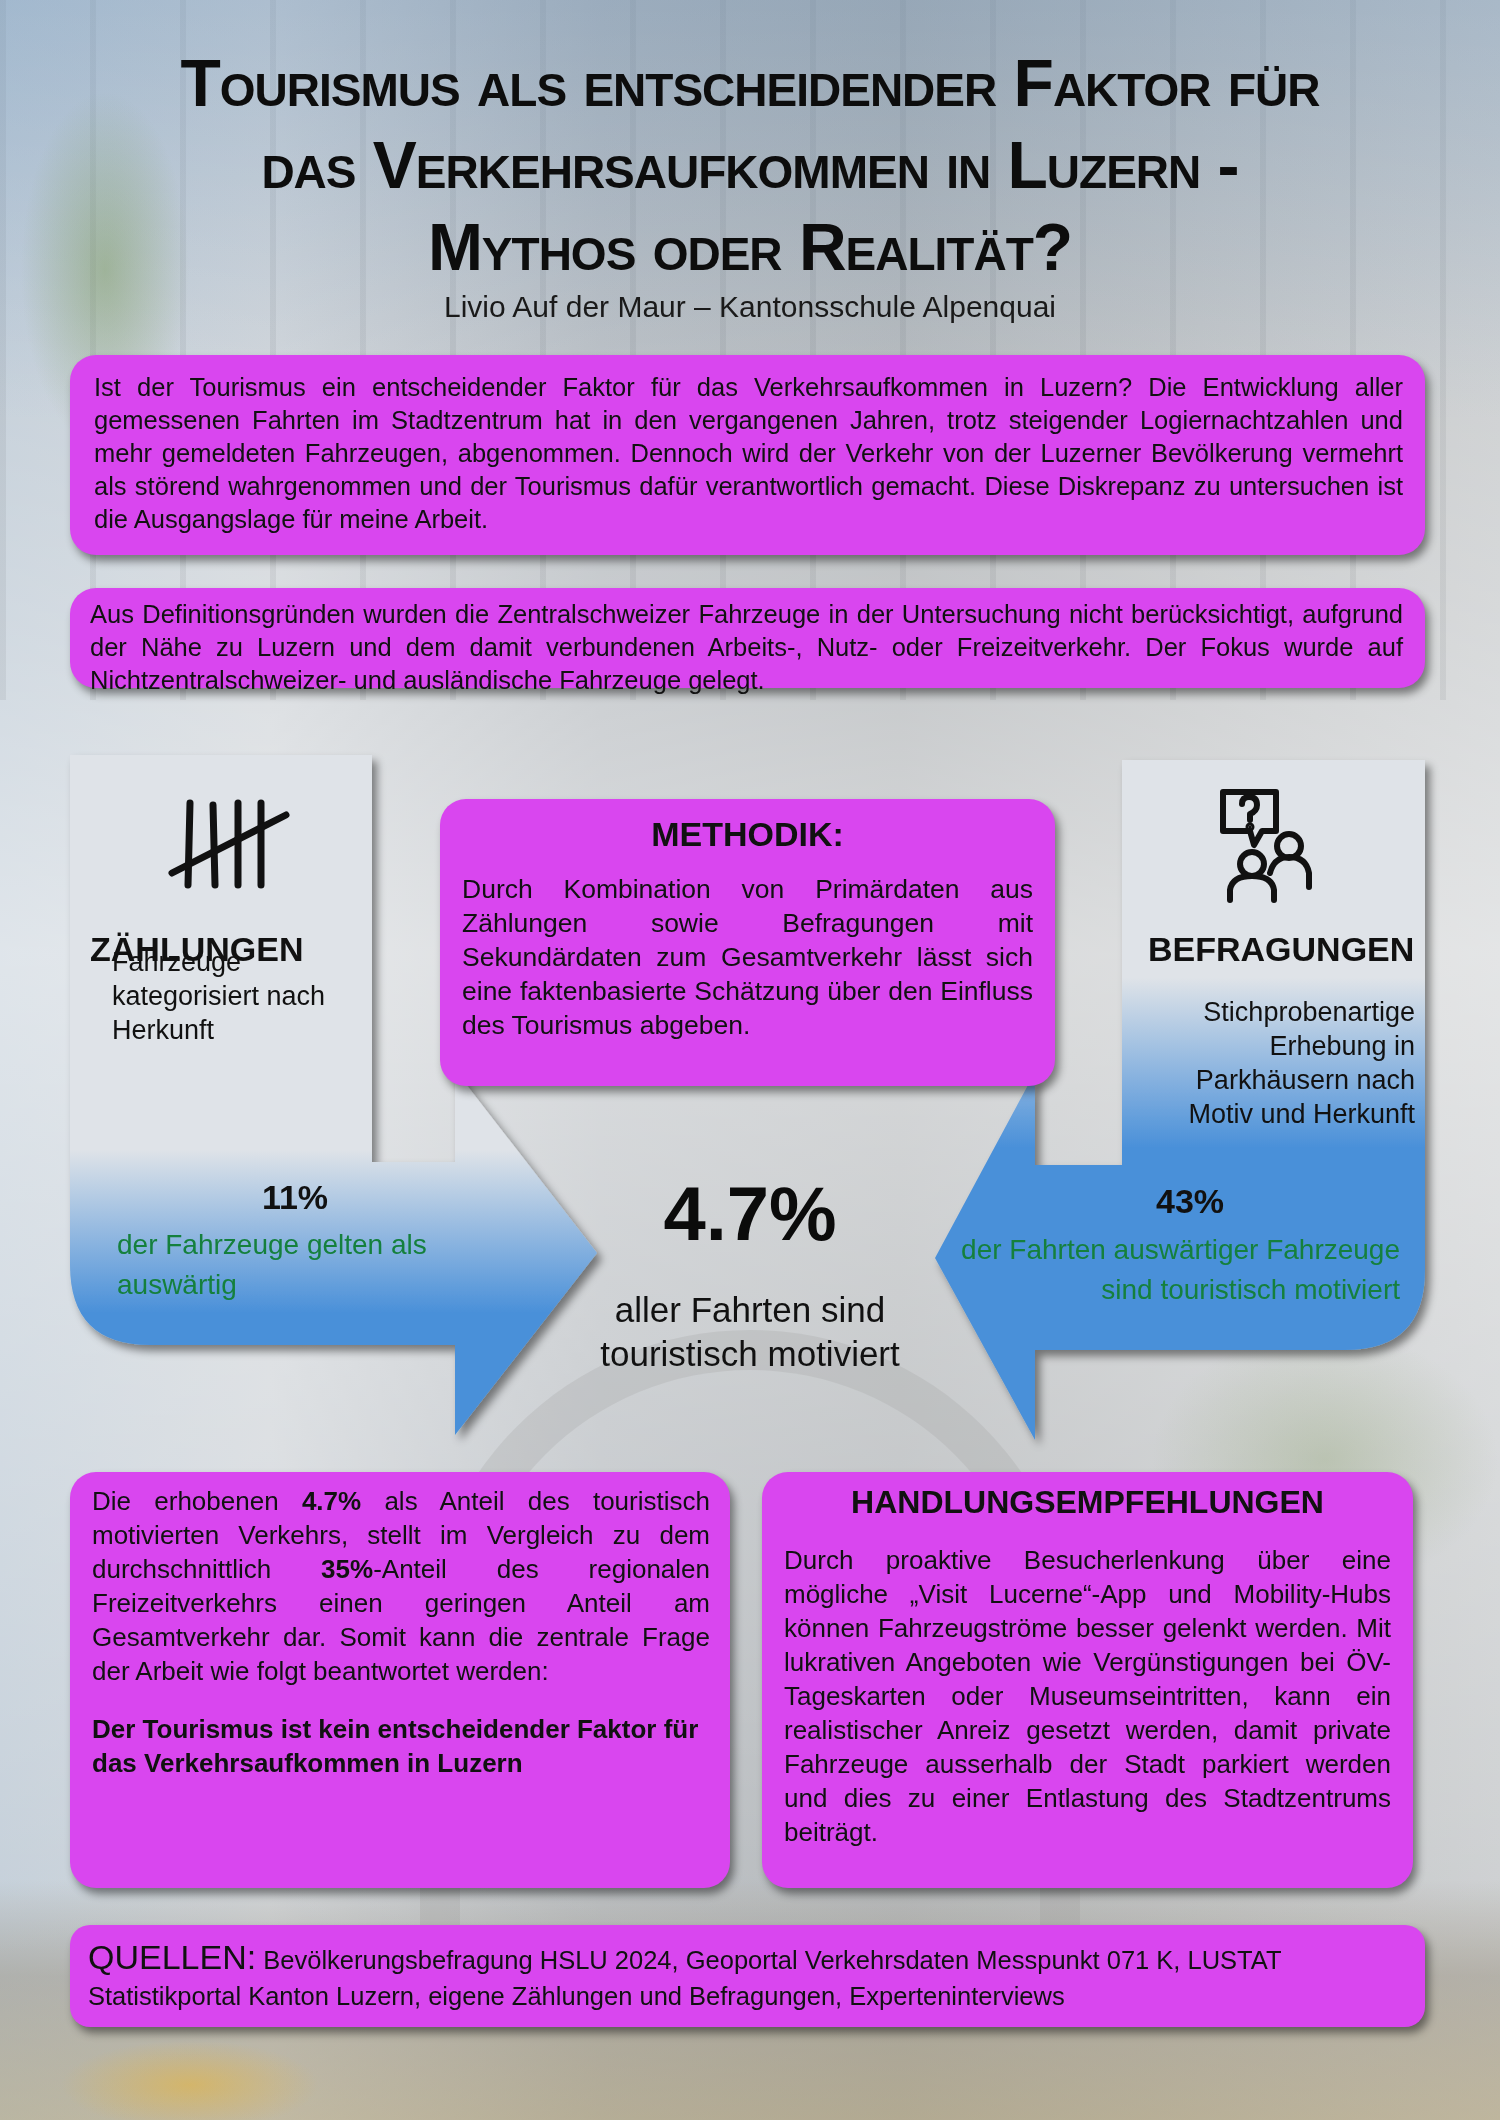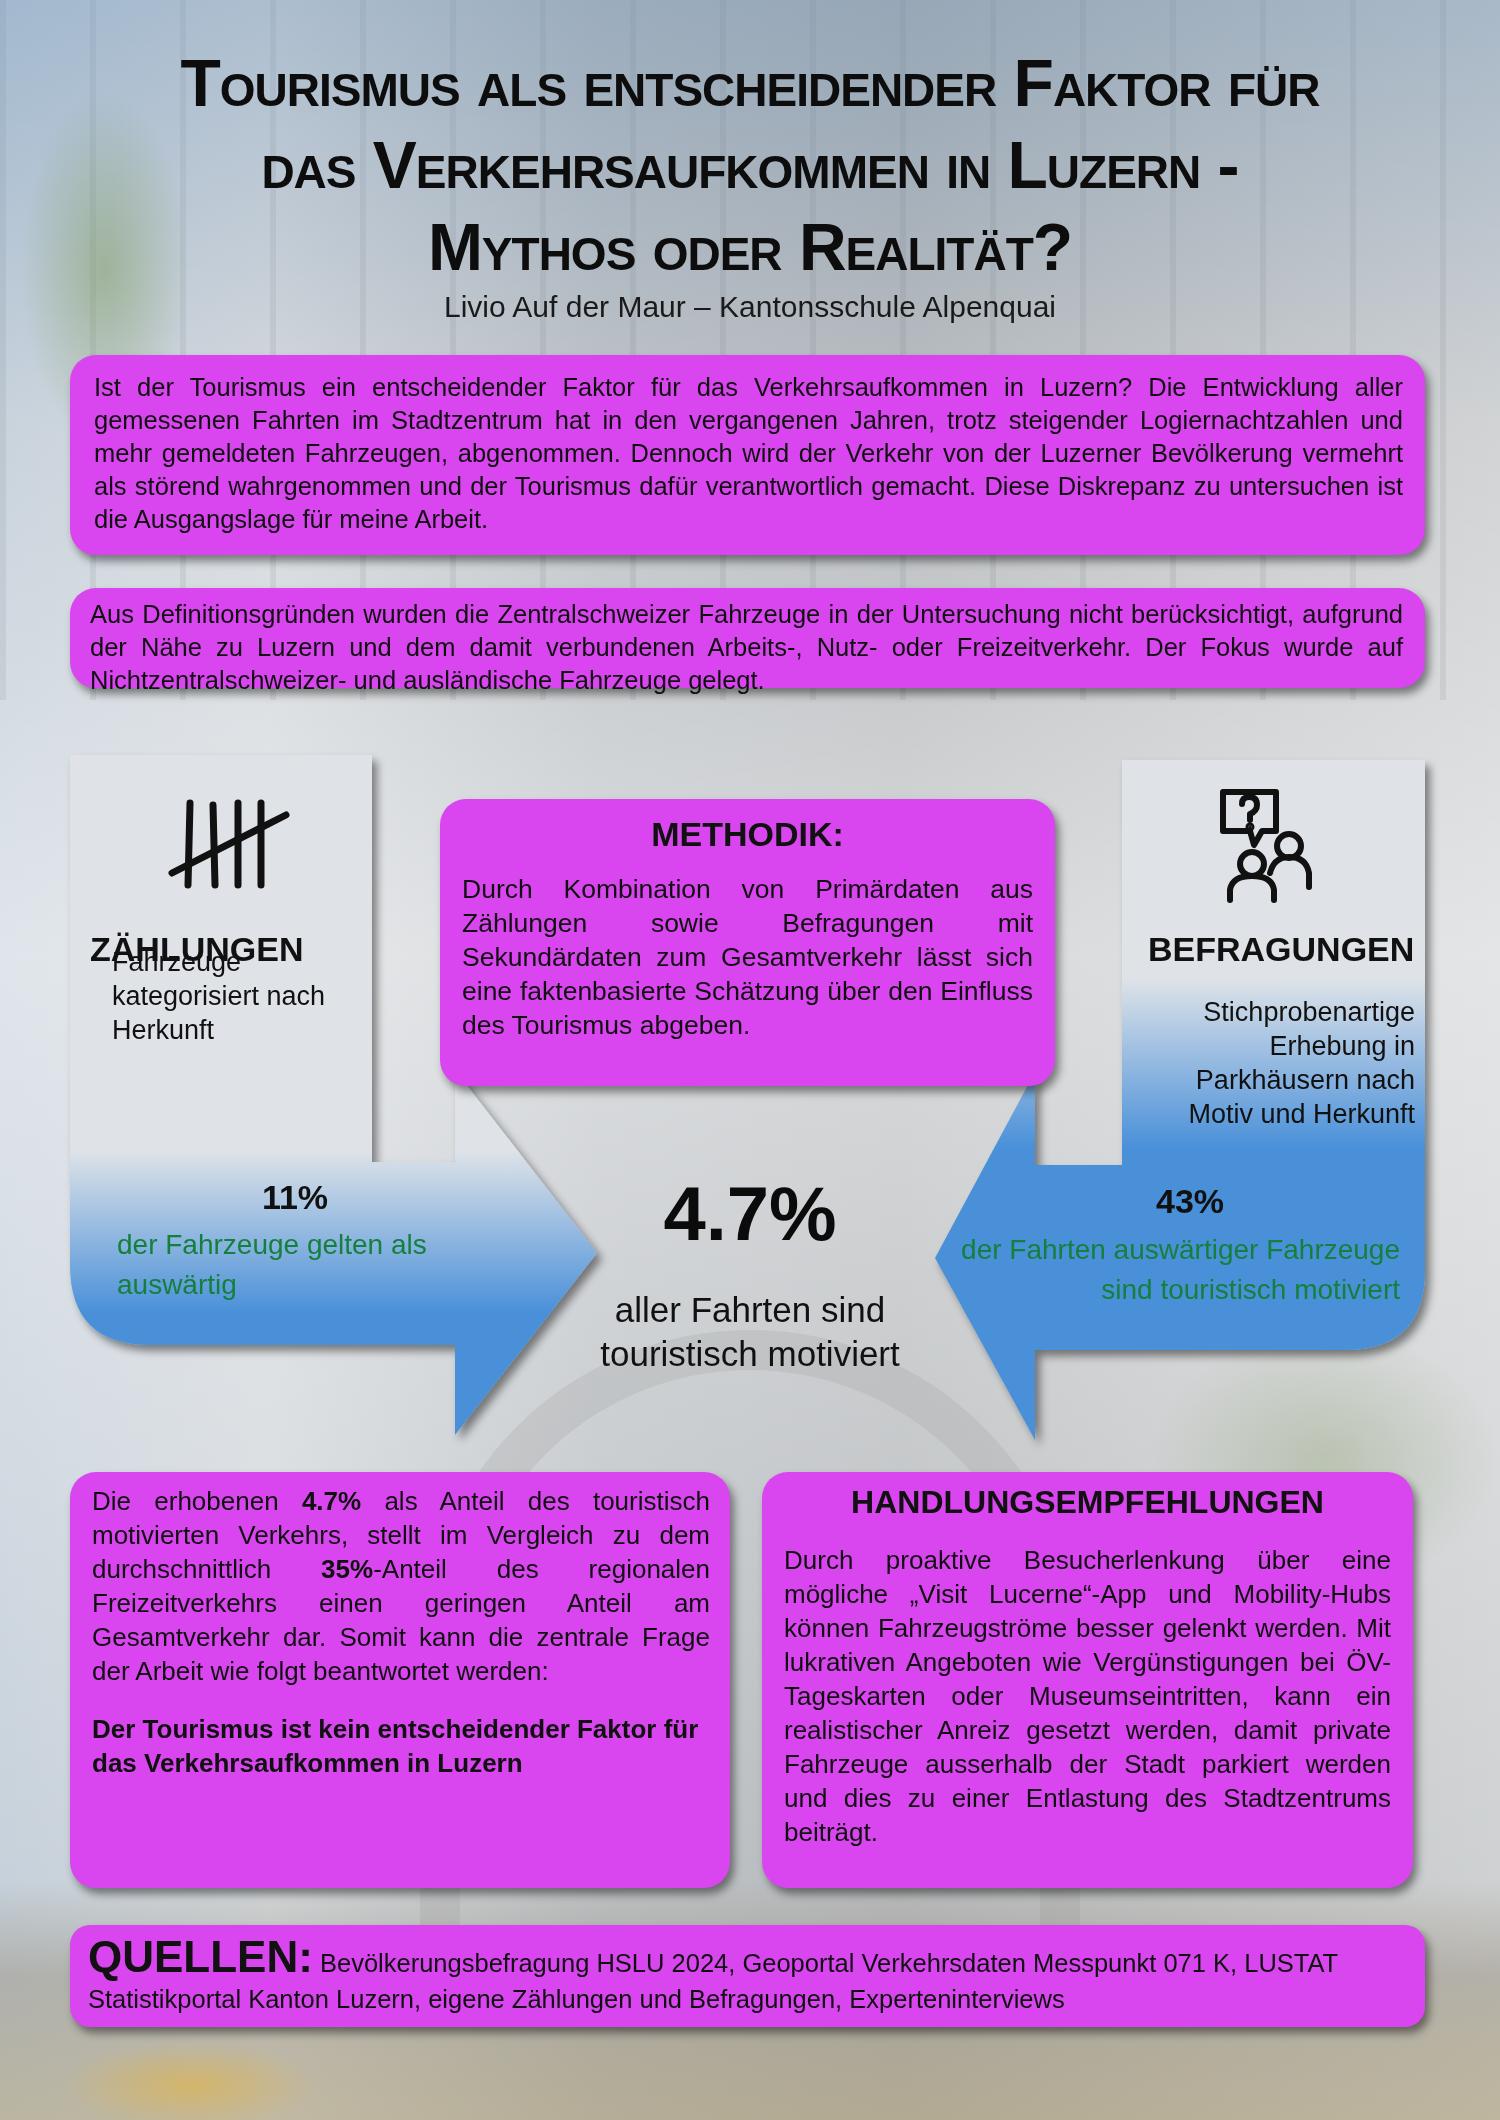--- a/index.html
+++ b/index.html
@@ -105,7 +105,7 @@
 
   .sources { left: 70px; top: 1925px; width: 1355px; height: 102px; padding: 14px 20px 0 18px; border-radius: 20px; }
   .sources p { font-size: 25.5px; line-height: 36px; text-align: left; }
-  .sources .lbl { font-weight: bold; font-size: 44px; }
+  .sources .lbl { font-weight: normal; font-size: 34px; }
   b { font-weight: bold; }
 </style>
 </head>

